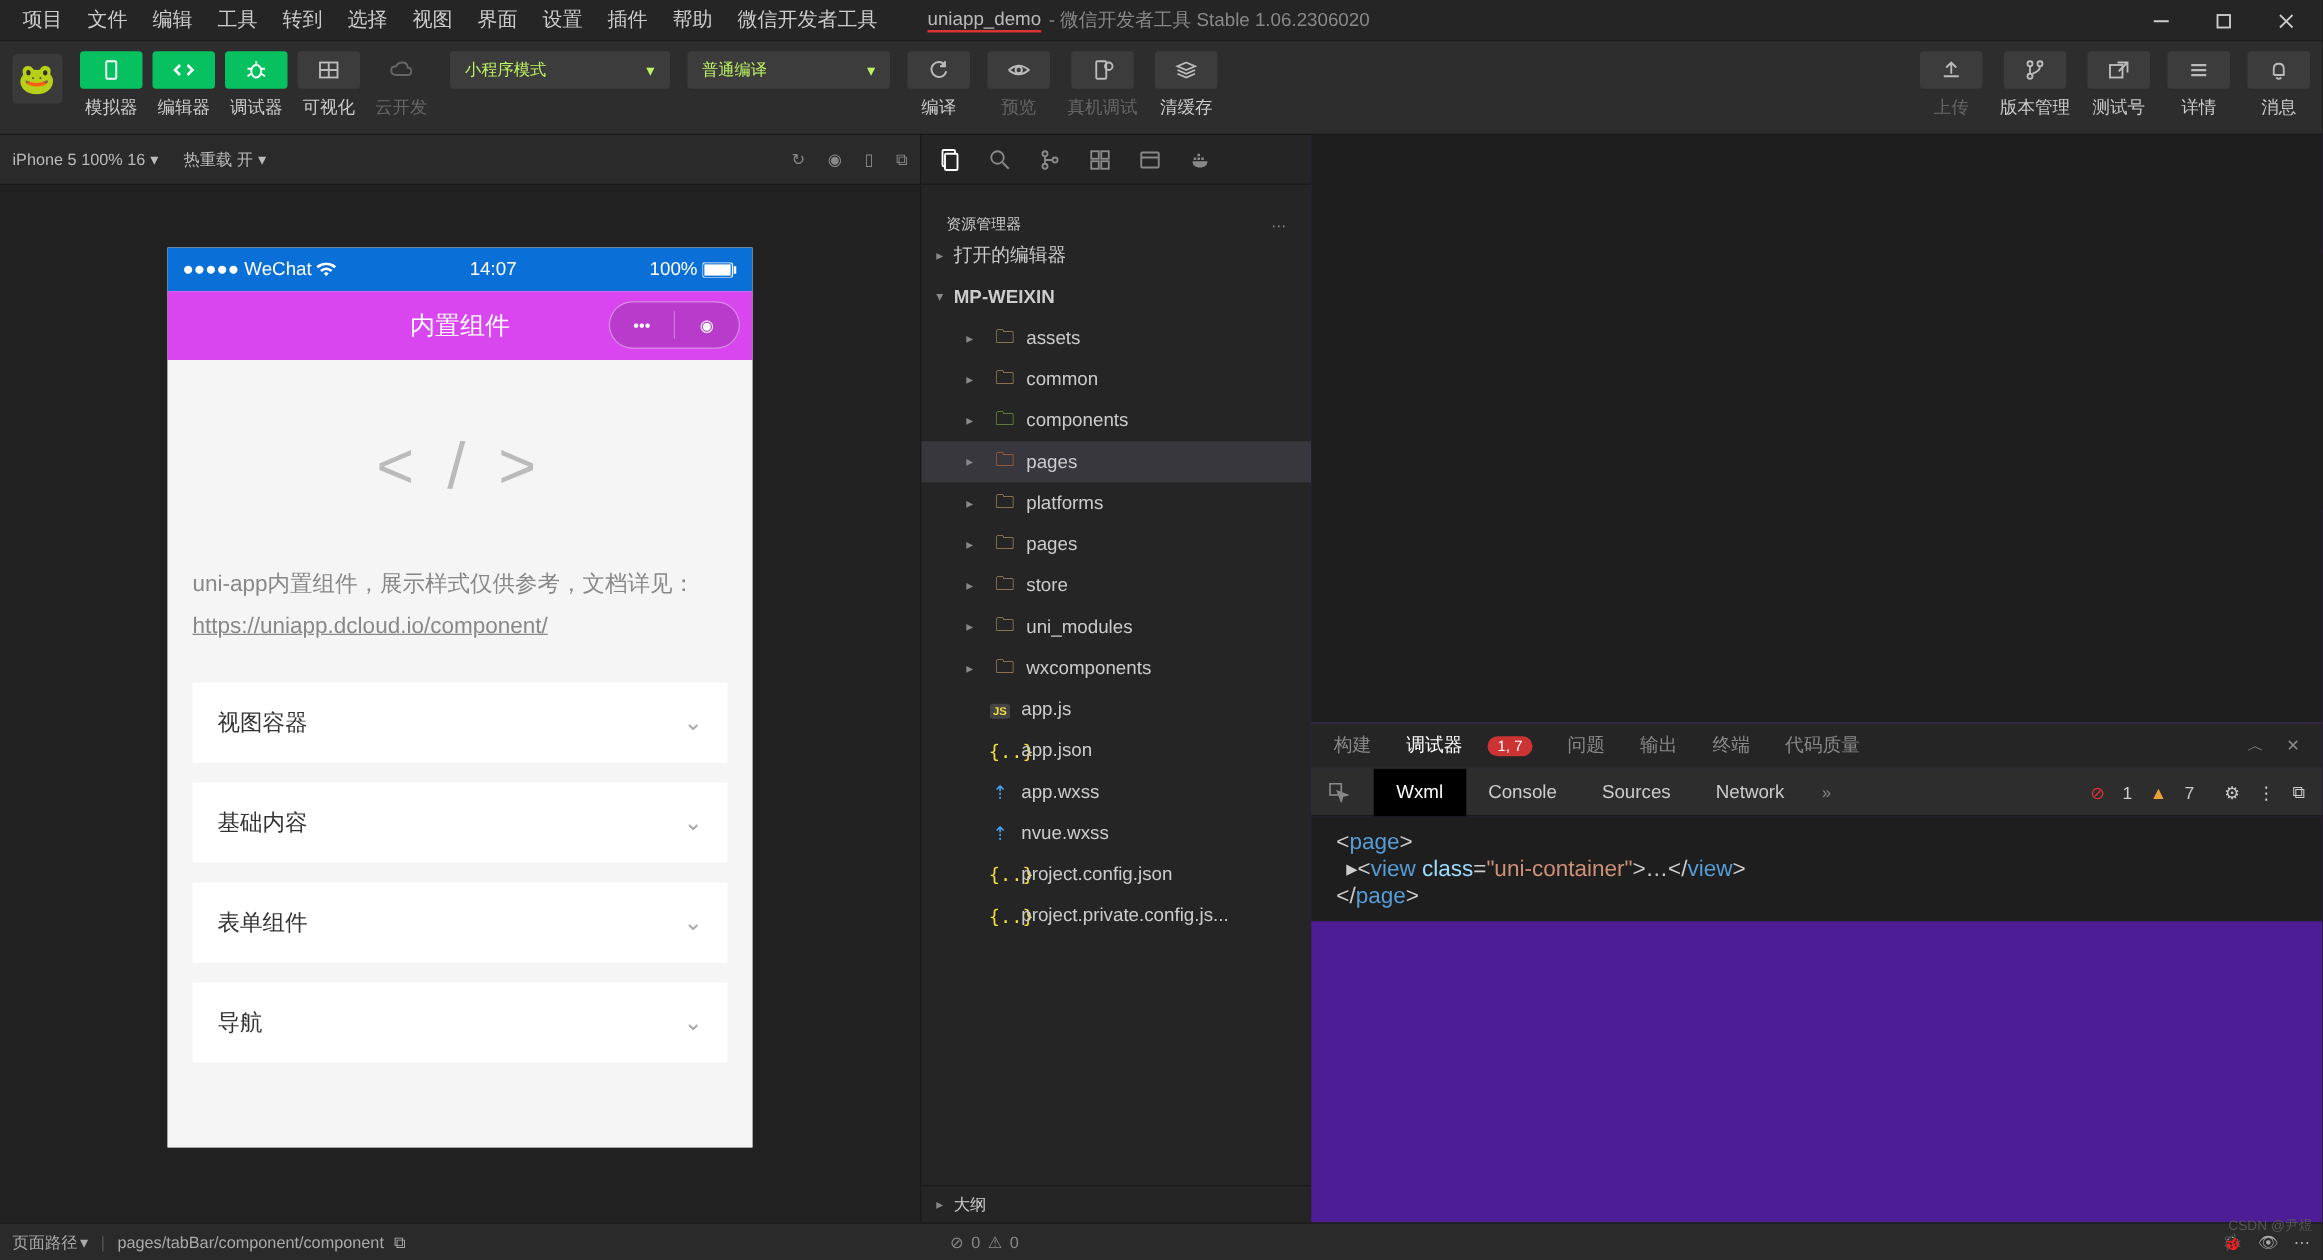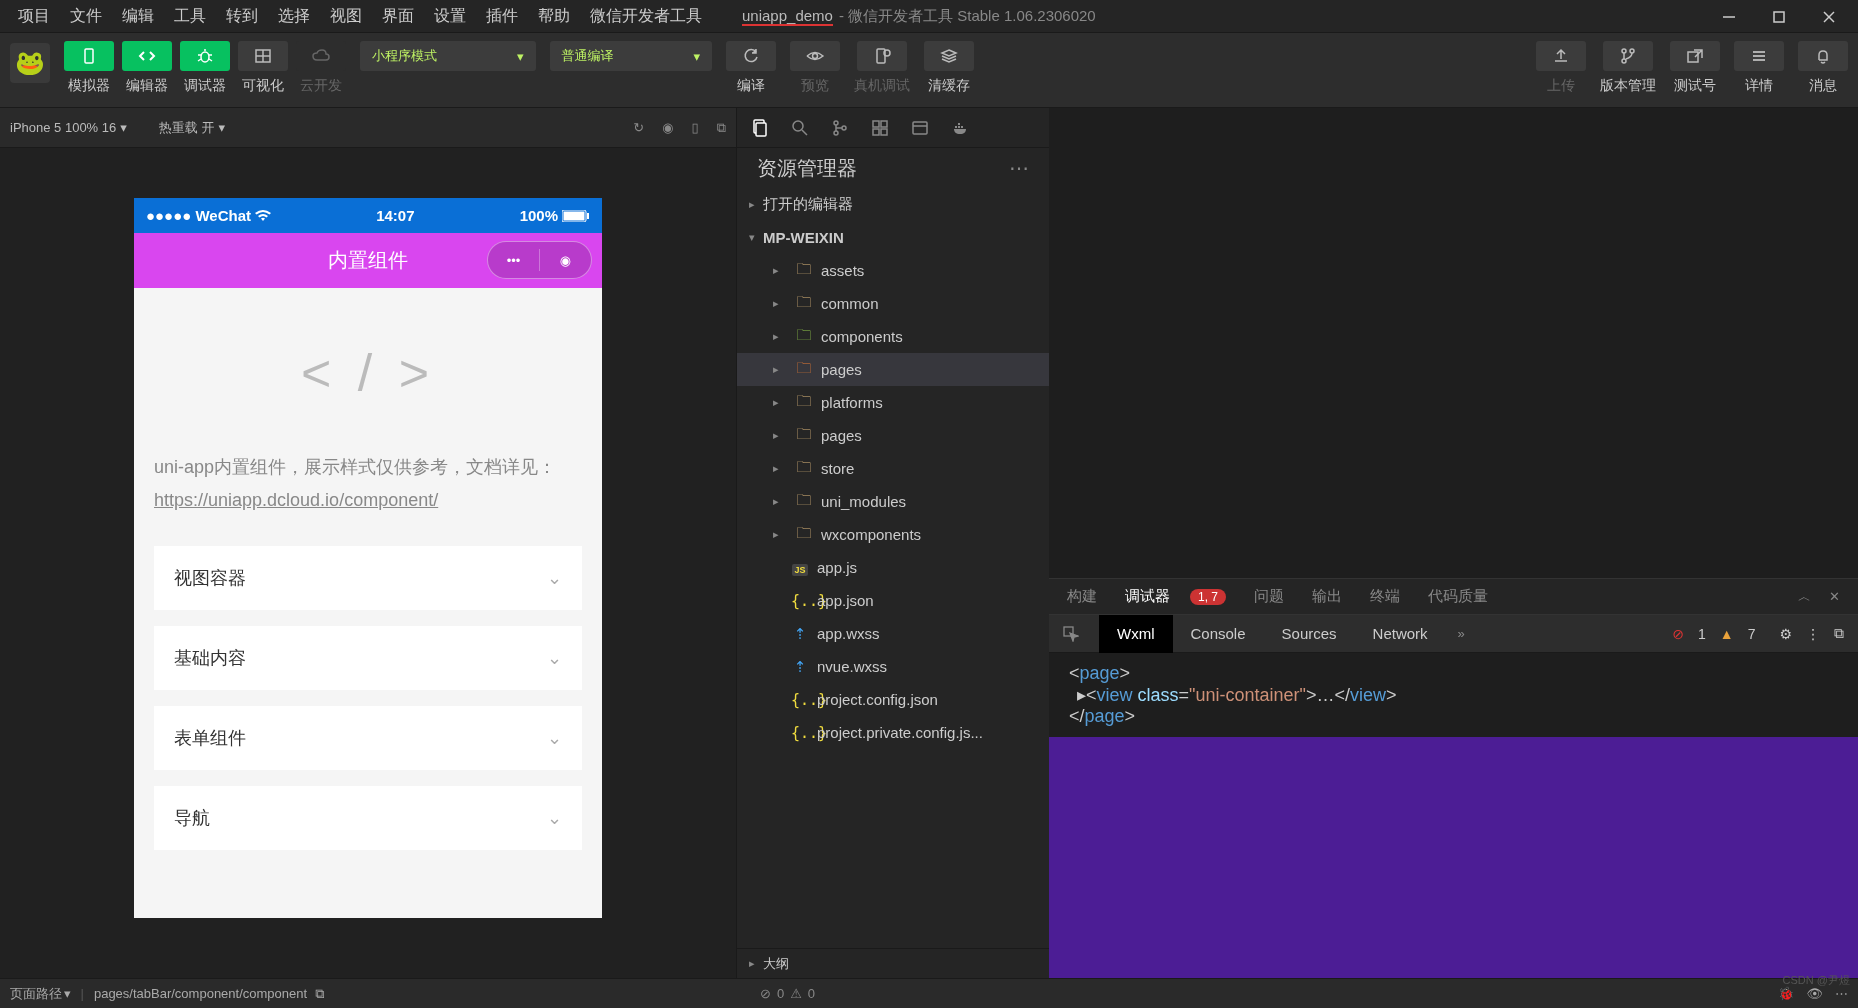--- a/index.html
+++ b/index.html
@@ -30,7 +30,7 @@
 .tb-right{margin-left:auto;display:flex;gap:14px}
 .main{display:flex;height:calc(100% - 108px - 30px)}
 .simulator{width:736px;background:#212121;display:flex;flex-direction:column}
-.sim-toolbar{height:40px;background:#2a2a2a;display:flex;align-items:center;padding:0 10px;gap:12px;border-bottom:1px solid #1a1a1a}
+.sim-toolbar{height:40px;background:#2a2a2a;display:flex;align-items:center;padding:0 10px;border-bottom:1px solid #1a1a1a}
 .sim-device{color:#bbb;font-size:13px;display:flex;align-items:center;gap:4px}
 .sim-hot{color:#bbb;font-size:13px;display:flex;align-items:center;gap:4px;margin-left:20px}
 .sim-tb-icons{margin-left:auto;display:flex;gap:18px}

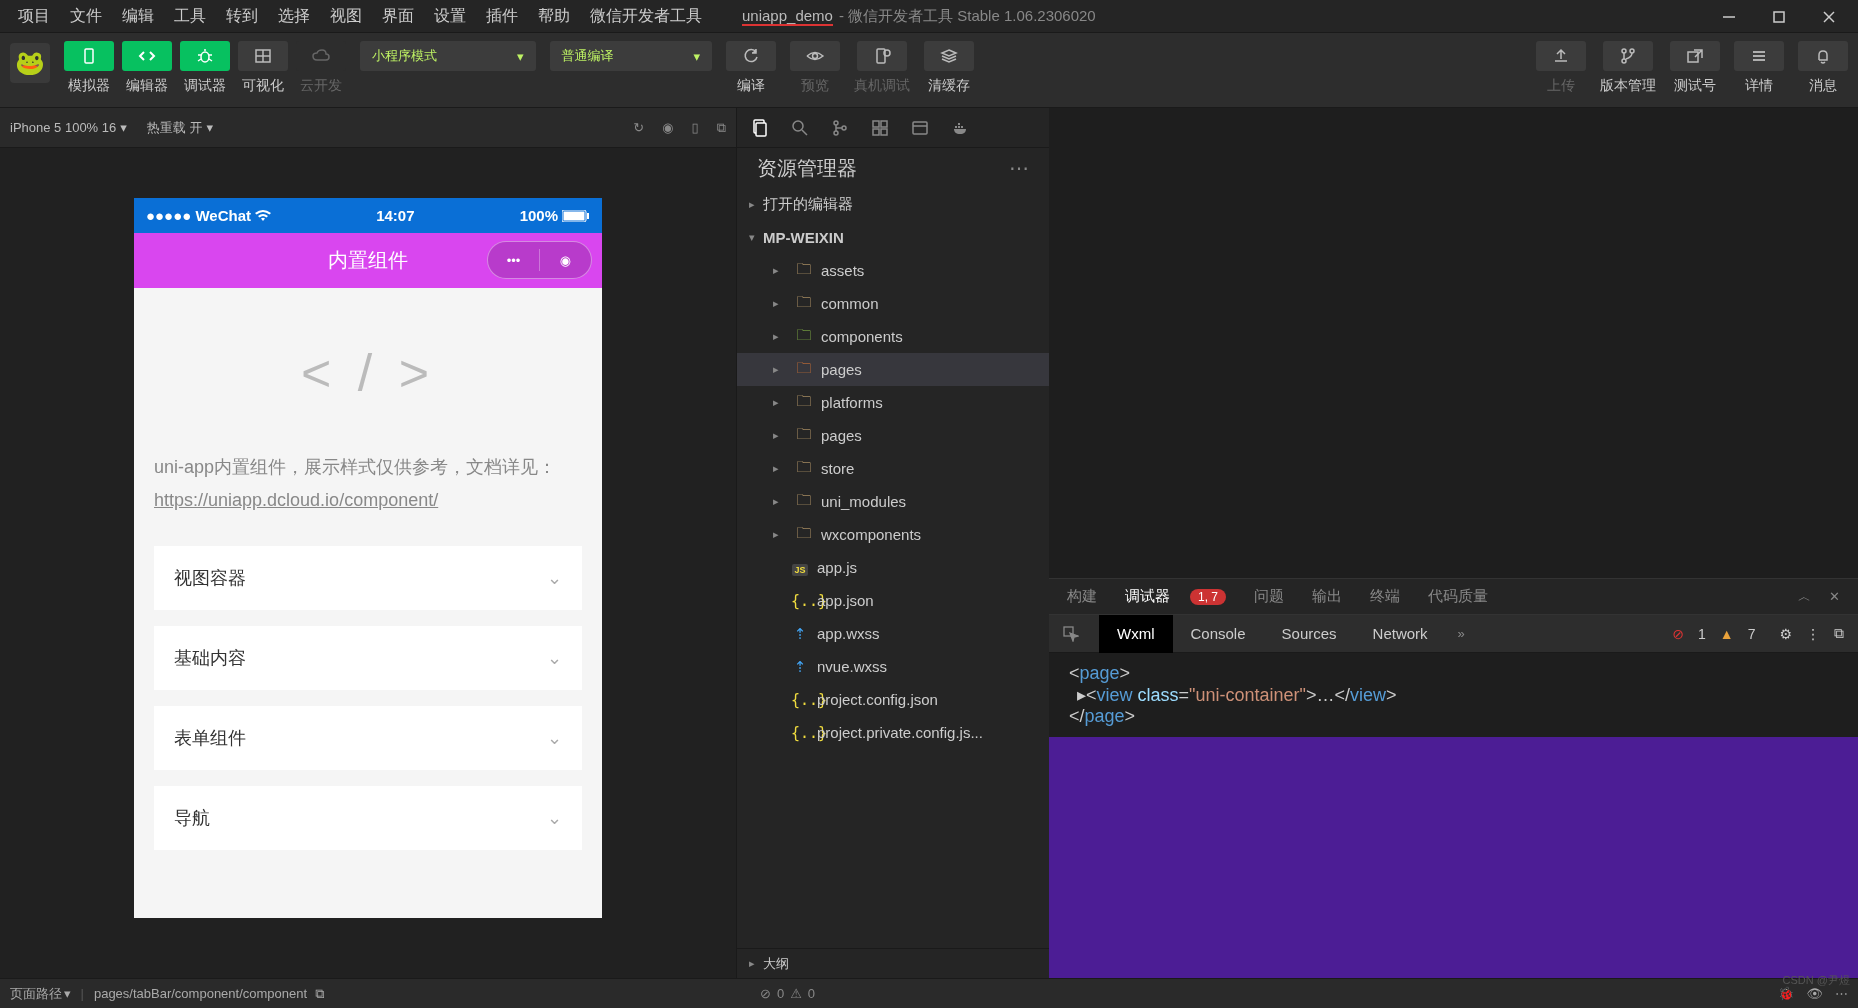--- a/index.html
+++ b/index.html
@@ -54,7 +54,7 @@
 .editor-tabs{height:40px;display:flex;align-items:center;padding:0 14px;gap:22px;border-bottom:1px solid #1a1a1a}
 .editor-tab-icon{color:#888;cursor:pointer}
 .editor-tab-icon.active{color:#fff}
-.explorer-hdr{height:40px;display:flex;align-items:center;padding:0 20px;color:#ccc;font-size:20px}
+.explorer-hdr{height:40px;display:flex;align-items:flex-end;padding:0 20px;color:#ccc;font-size:12px}
 .explorer-hdr-icon{margin-left:auto;color:#888}
 .tree{flex:1;overflow:auto}
 .tree-section{height:33px;display:flex;align-items:center;padding:0 12px;color:#ccc;font-size:15px;cursor:pointer}

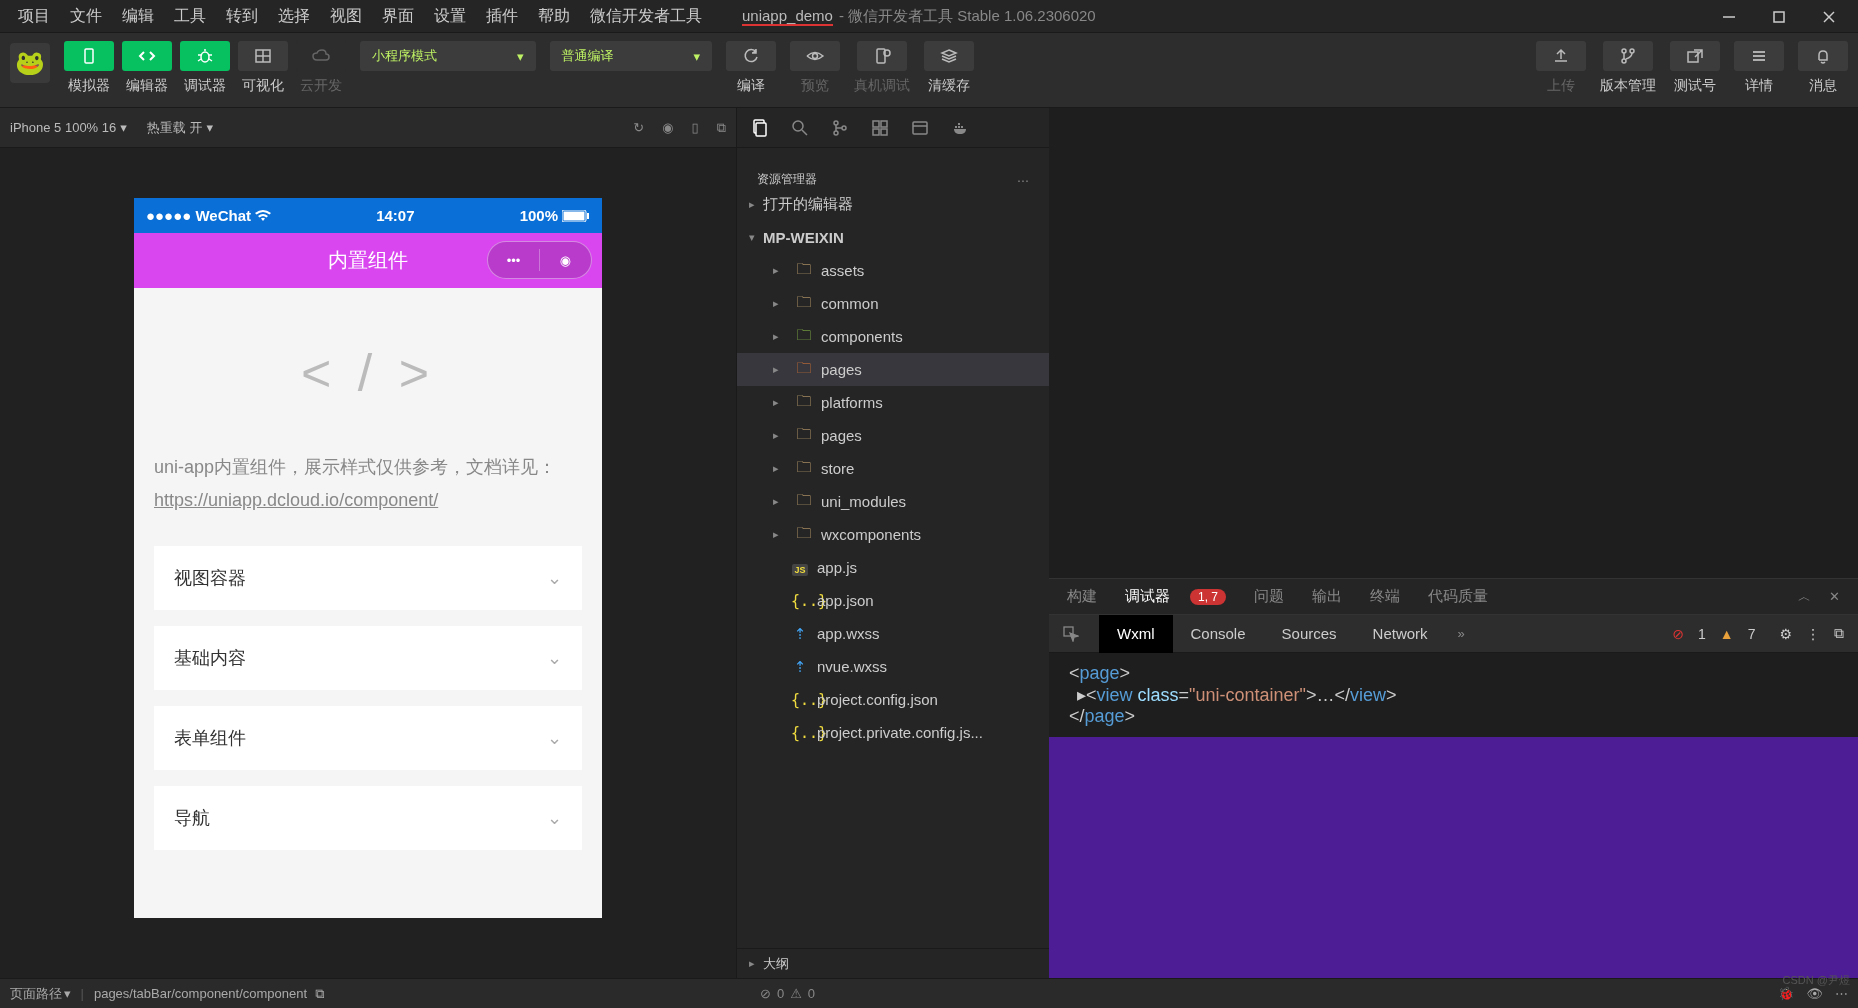--- a/index.html
+++ b/index.html
@@ -36,7 +36,7 @@
 .sim-tb-icons{margin-left:auto;display:flex;gap:18px}
 .sim-icon{color:#888;cursor:pointer}
 .device-frame{margin:50px auto 0;width:468px;height:720px;background:#f5f5f5;overflow:hidden}
-.status-bar{height:35px;background:#0a6fd6;display:flex;align-items:center;padding:0 12px;color:#fff;font-size:15px;font-weight:700}
+.status-bar{height:35px;background:#0a6fd6;display:flex;align-items:center;padding:0 12px;color:#fff;font-size:15px;font-weight:400}
 .status-mid{flex:1;text-align:center}
 .nav-bar{height:55px;background:#d946ef;display:flex;align-items:center;justify-content:center;position:relative;color:#fff}
 .nav-title{font-size:20px;color:#fff}

